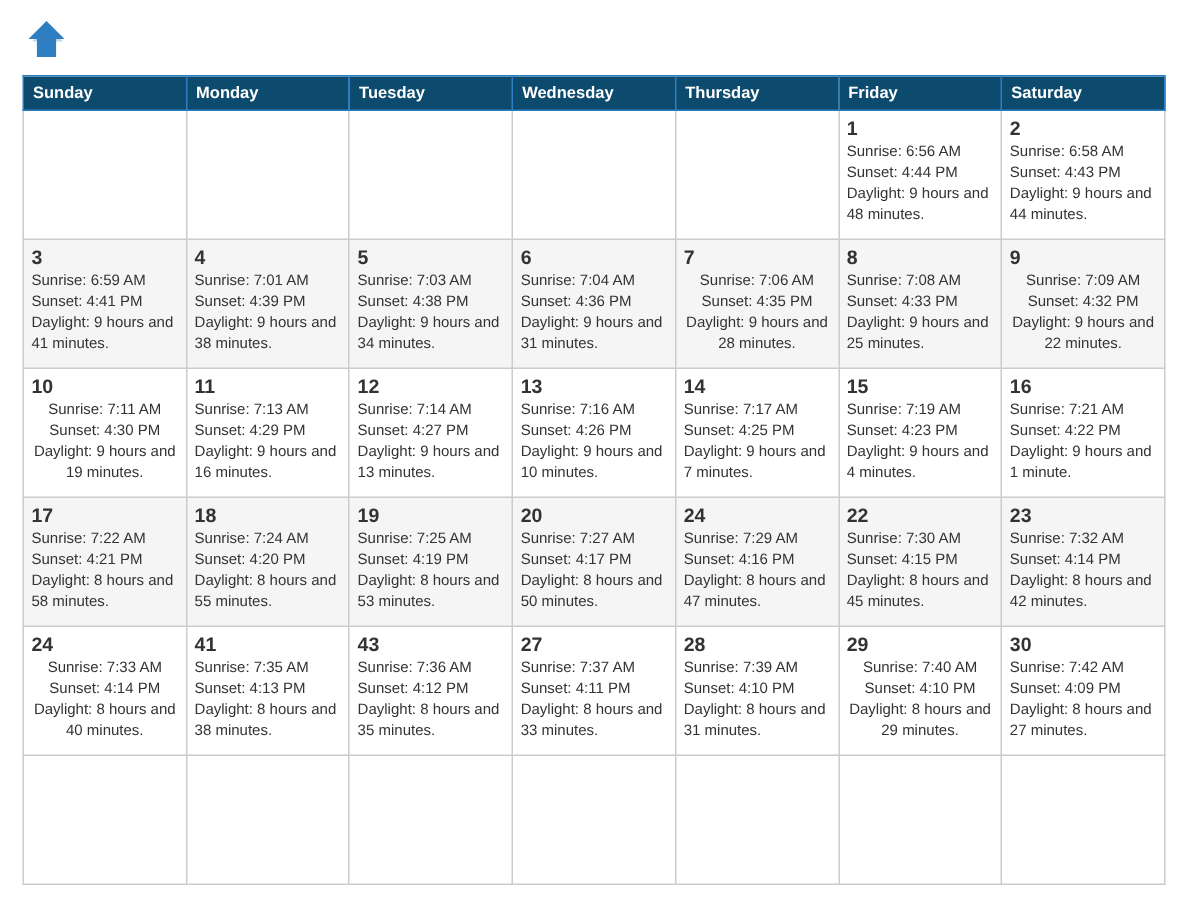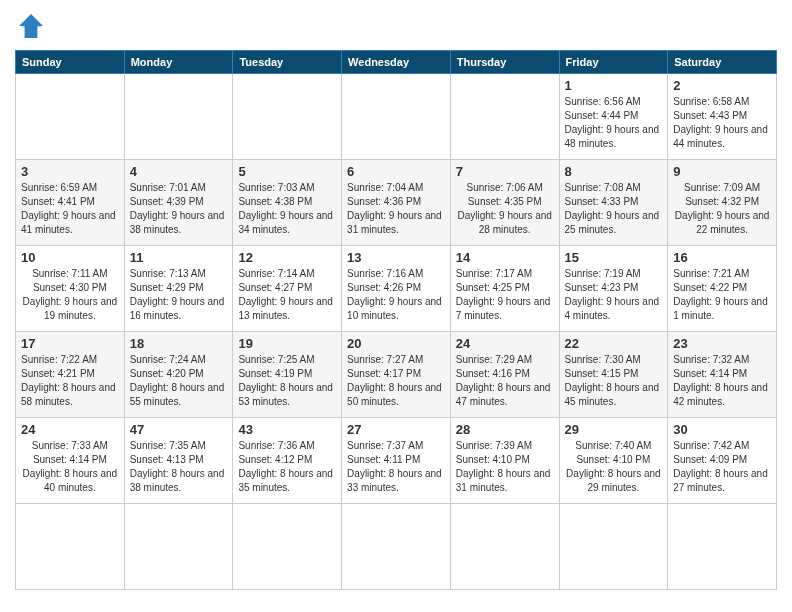--- a/index.html
+++ b/index.html
@@ -209,7 +209,7 @@
 Daylight: 8 hours and 40 minutes.</div>
           </td>
           <td>
-            <span class="day-num">47</span>
+            <span class="day-num">41</span>
             <div class="day-info" style="white-space: pre-line;">Sunrise: 7:35 AM
 Sunset: 4:13 PM
 Daylight: 8 hours and 38 minutes.</div>

